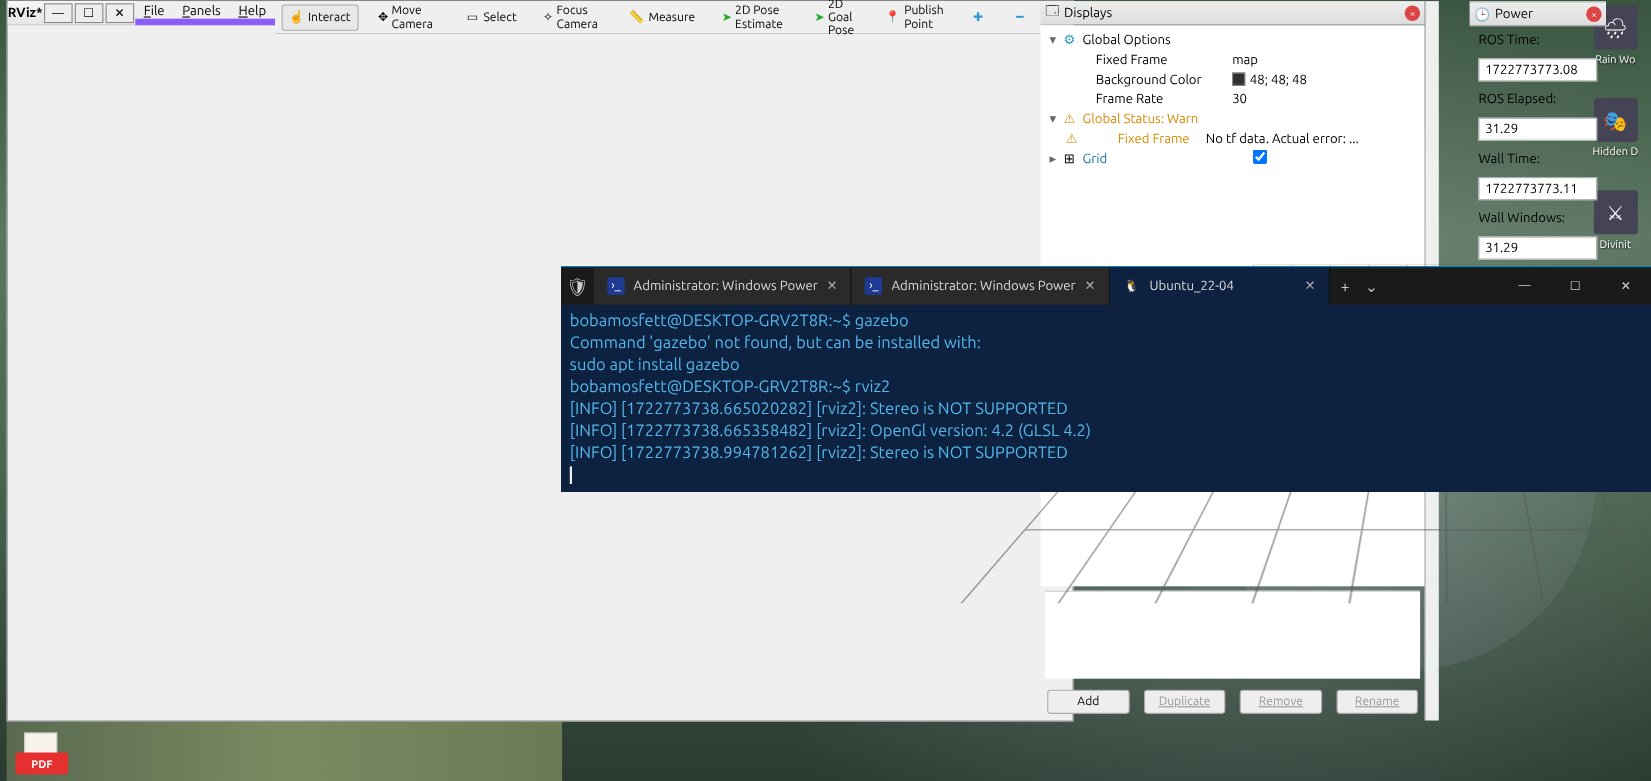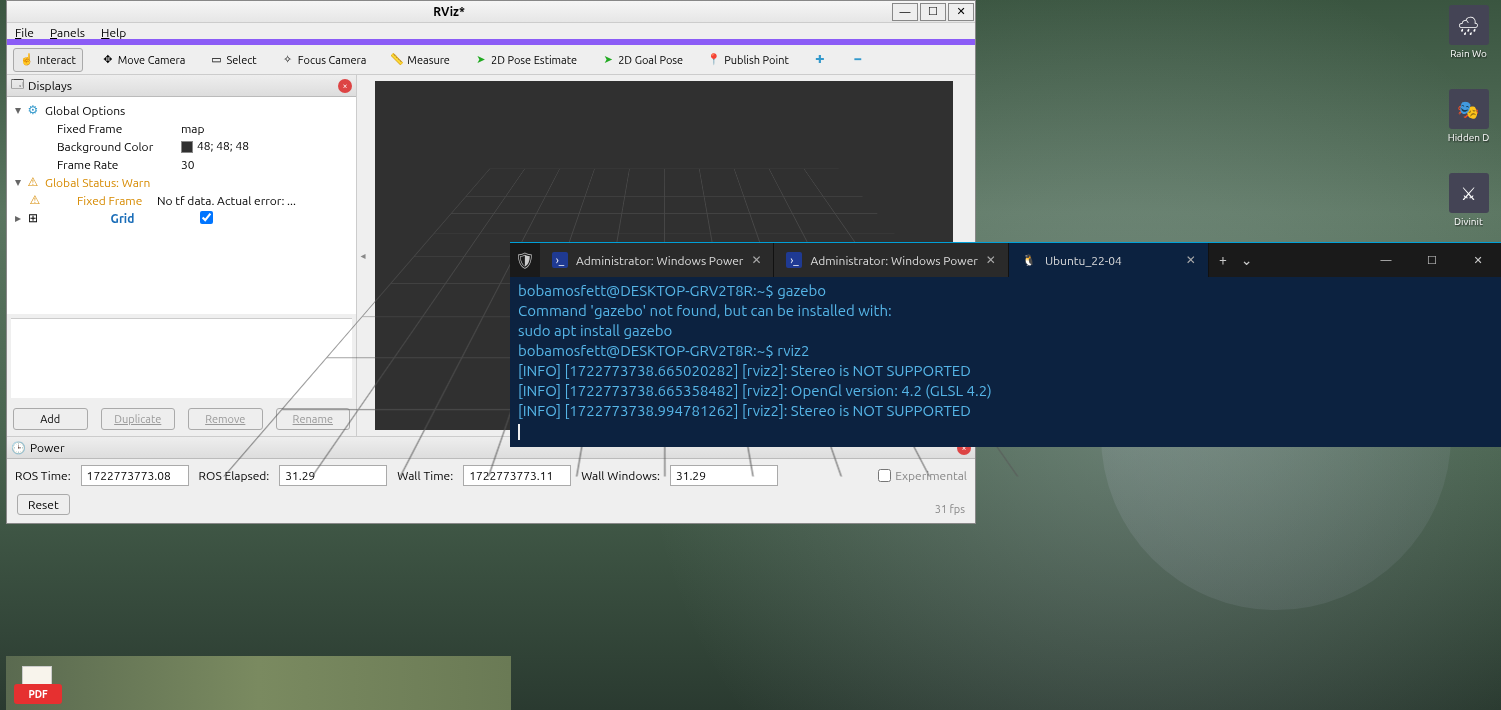--- a/index.html
+++ b/index.html
@@ -19,7 +19,7 @@
 .deathstar { position: absolute; right: 50px; bottom: 100px; width: 350px; height: 350px; border-radius: 50%; background: radial-gradient(circle at 35% 35%, rgba(180,190,200,0.25), rgba(120,130,140,0.12)); z-index: 0; }
 
 
-.rviz-window { position: absolute; left: 6px; top: 0; width: 970px; height: 524px; background: #efefef; border: 1px solid #888; z-index: 5; display: flex; flex-direction: column; }
+.rviz-window { position: absolute; left: 6px; top: 0; width: 970px; height: 656px; background: #efefef; border: 1px solid #888; z-index: 5; display: flex; flex-direction: row; }
 .titlebar { height: 22px; background: linear-gradient(to bottom, #f6f6f6, #e6e6e6); display: flex; align-items: center; border-bottom: 1px solid #ccc; }
 .titlebar .title { flex: 1; text-align: center; font-size: 12px; font-weight: bold; }
 .titlebar .win-controls { display: flex; }

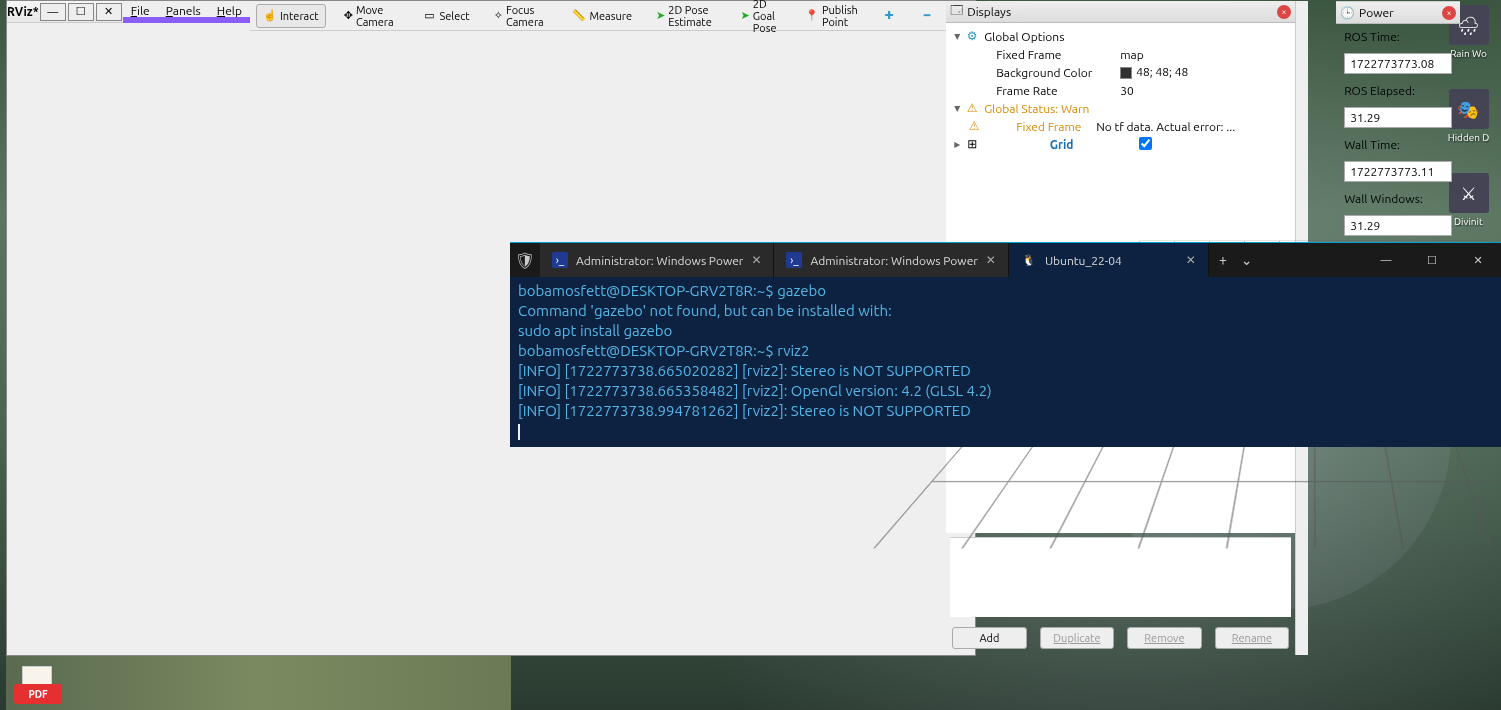--- a/index.html
+++ b/index.html
@@ -50,7 +50,7 @@
 .tree-row.indent1 .row-label { padding-left: 30px; flex: 0 0 155px; }
 .tree-row.indent1b .row-label { padding-left: 46px; flex: 0 0 170px; }
 .tree-row .warn { color: #d68a00; }
-.tree-row .link { color: #1a6db8; font-weight: bold; text-align: center; }
+.tree-row .link { color: #1a6db8; font-weight: normal; }
 .tree-row .colorswatch { display: inline-block; width: 12px; height: 12px; background: rgb(48,48,48); border: 1px solid #888; vertical-align: middle; margin-right: 4px; }
 .tree-row input[type=checkbox] { margin: 0; }
 

